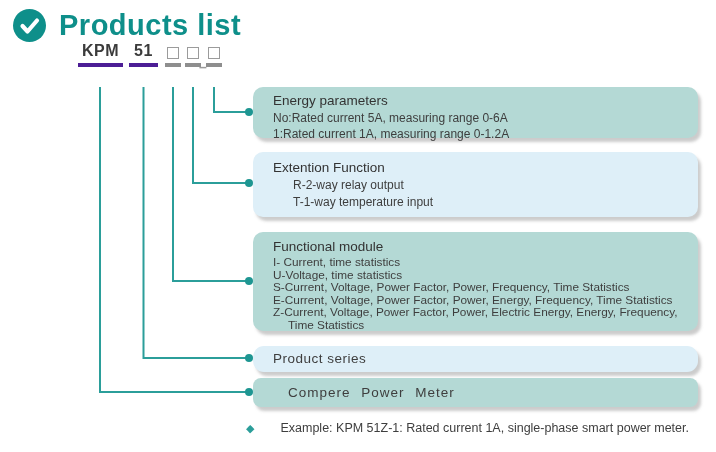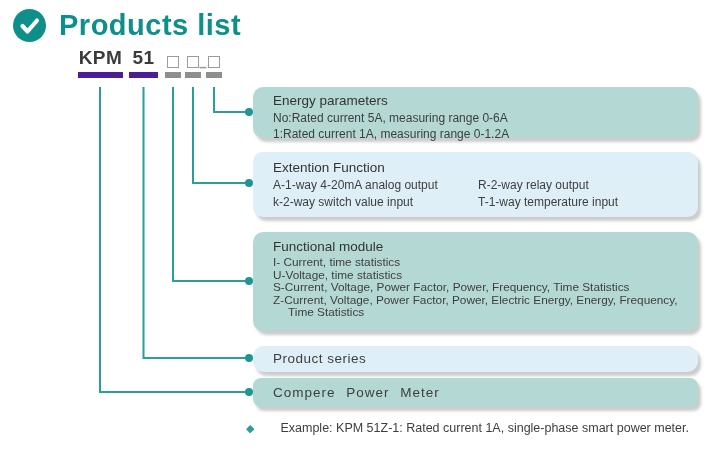--- a/index.html
+++ b/index.html
@@ -12,9 +12,9 @@
   .page-title { margin:0 0 0 13px; font-size:29px; font-weight:bold; color:#0E8F8A; letter-spacing:0.5px; }
 
   
-  .seg { position:absolute; top:52px; height:26px; display:flex; align-items:flex-end; justify-content:center;
-         border-bottom:6px solid #4c1d95; box-sizing:border-box; padding-bottom:3px;
-         font-weight:bold; font-size:19px; color:#3B3B3B; letter-spacing:0.5px; }
+  .seg { position:absolute; top:41px; height:26px; display:flex; align-items:flex-end; justify-content:center;
+         border-bottom:4px solid #4c1d95; box-sizing:border-box; padding-bottom:3px;
+         font-weight:bold; font-size:16px; color:#3B3B3B; letter-spacing:0.5px; }
   .seg.sq-seg { border-bottom-color:#8E8E8E; }
   .seg-kpm { left:78px; width:45px; }
   .seg-51  { left:129px; width:29px; }

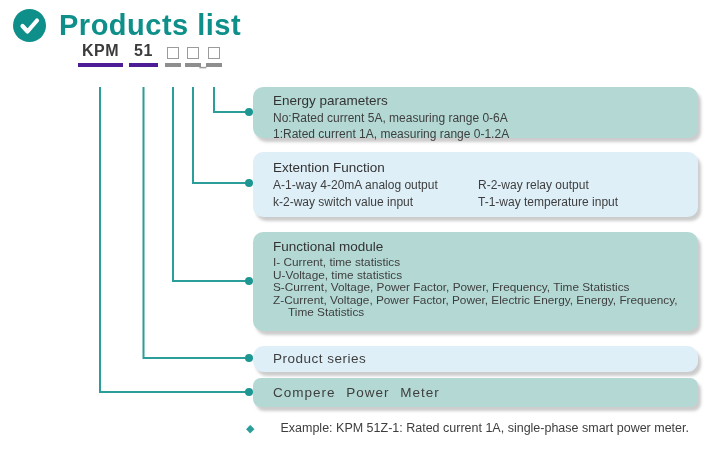--- a/index.html
+++ b/index.html
@@ -114,10 +114,6 @@
   <div class="info-box blue box-extention">
     <div class="box-title">Extention Function</div>
     <div class="cols">
-      <div class="col-left">
-        <div class="box-line">A-1-way 4-20mA analog output</div>
-        <div class="box-line">k-2-way switch value input</div>
-      </div>
       <div class="col-right">
         <div class="box-line">R-2-way relay output</div>
         <div class="box-line">T-1-way temperature input</div>

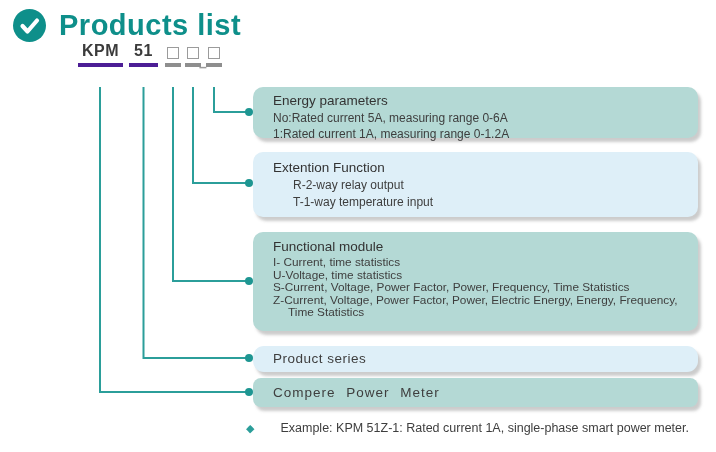--- a/index.html
+++ b/index.html
@@ -126,6 +126,7 @@
     <div class="box-line">I- Current, time statistics</div>
     <div class="box-line">U-Voltage, time statistics</div>
     <div class="box-line">S-Current, Voltage, Power Factor, Power, Frequency, Time Statistics</div>
+    <div class="box-line">E-Current, Voltage, Power Factor, Power, Energy, Frequency, Time Statistics</div>
     <div class="box-line">Z-Current, Voltage, Power Factor, Power, Electric Energy, Energy, Frequency,</div>
     <div class="box-line indent">Time Statistics</div>
   </div>

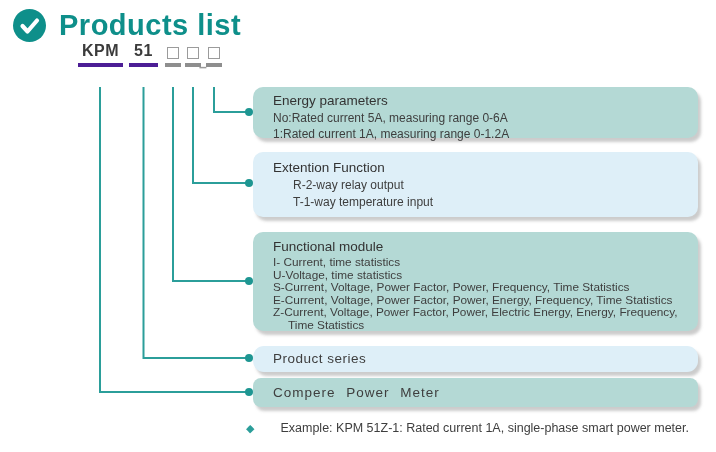--- a/index.html
+++ b/index.html
@@ -53,7 +53,7 @@
   .box-series .solo { line-height:26px; padding-left:20px; font-size:13.5px; letter-spacing:0.5px; }
 
   .box-brand { top:378px; height:29px; border-radius:8px; }
-  .box-brand .solo { line-height:29px; padding-left:20px; font-size:13.5px; letter-spacing:1px; word-spacing:6px; }
+  .box-brand .solo { line-height:29px; padding-left:35px; font-size:13.5px; letter-spacing:1px; word-spacing:6px; }
 
   
   .example-row { position:absolute; left:246px; top:421px; display:flex; align-items:center; }

